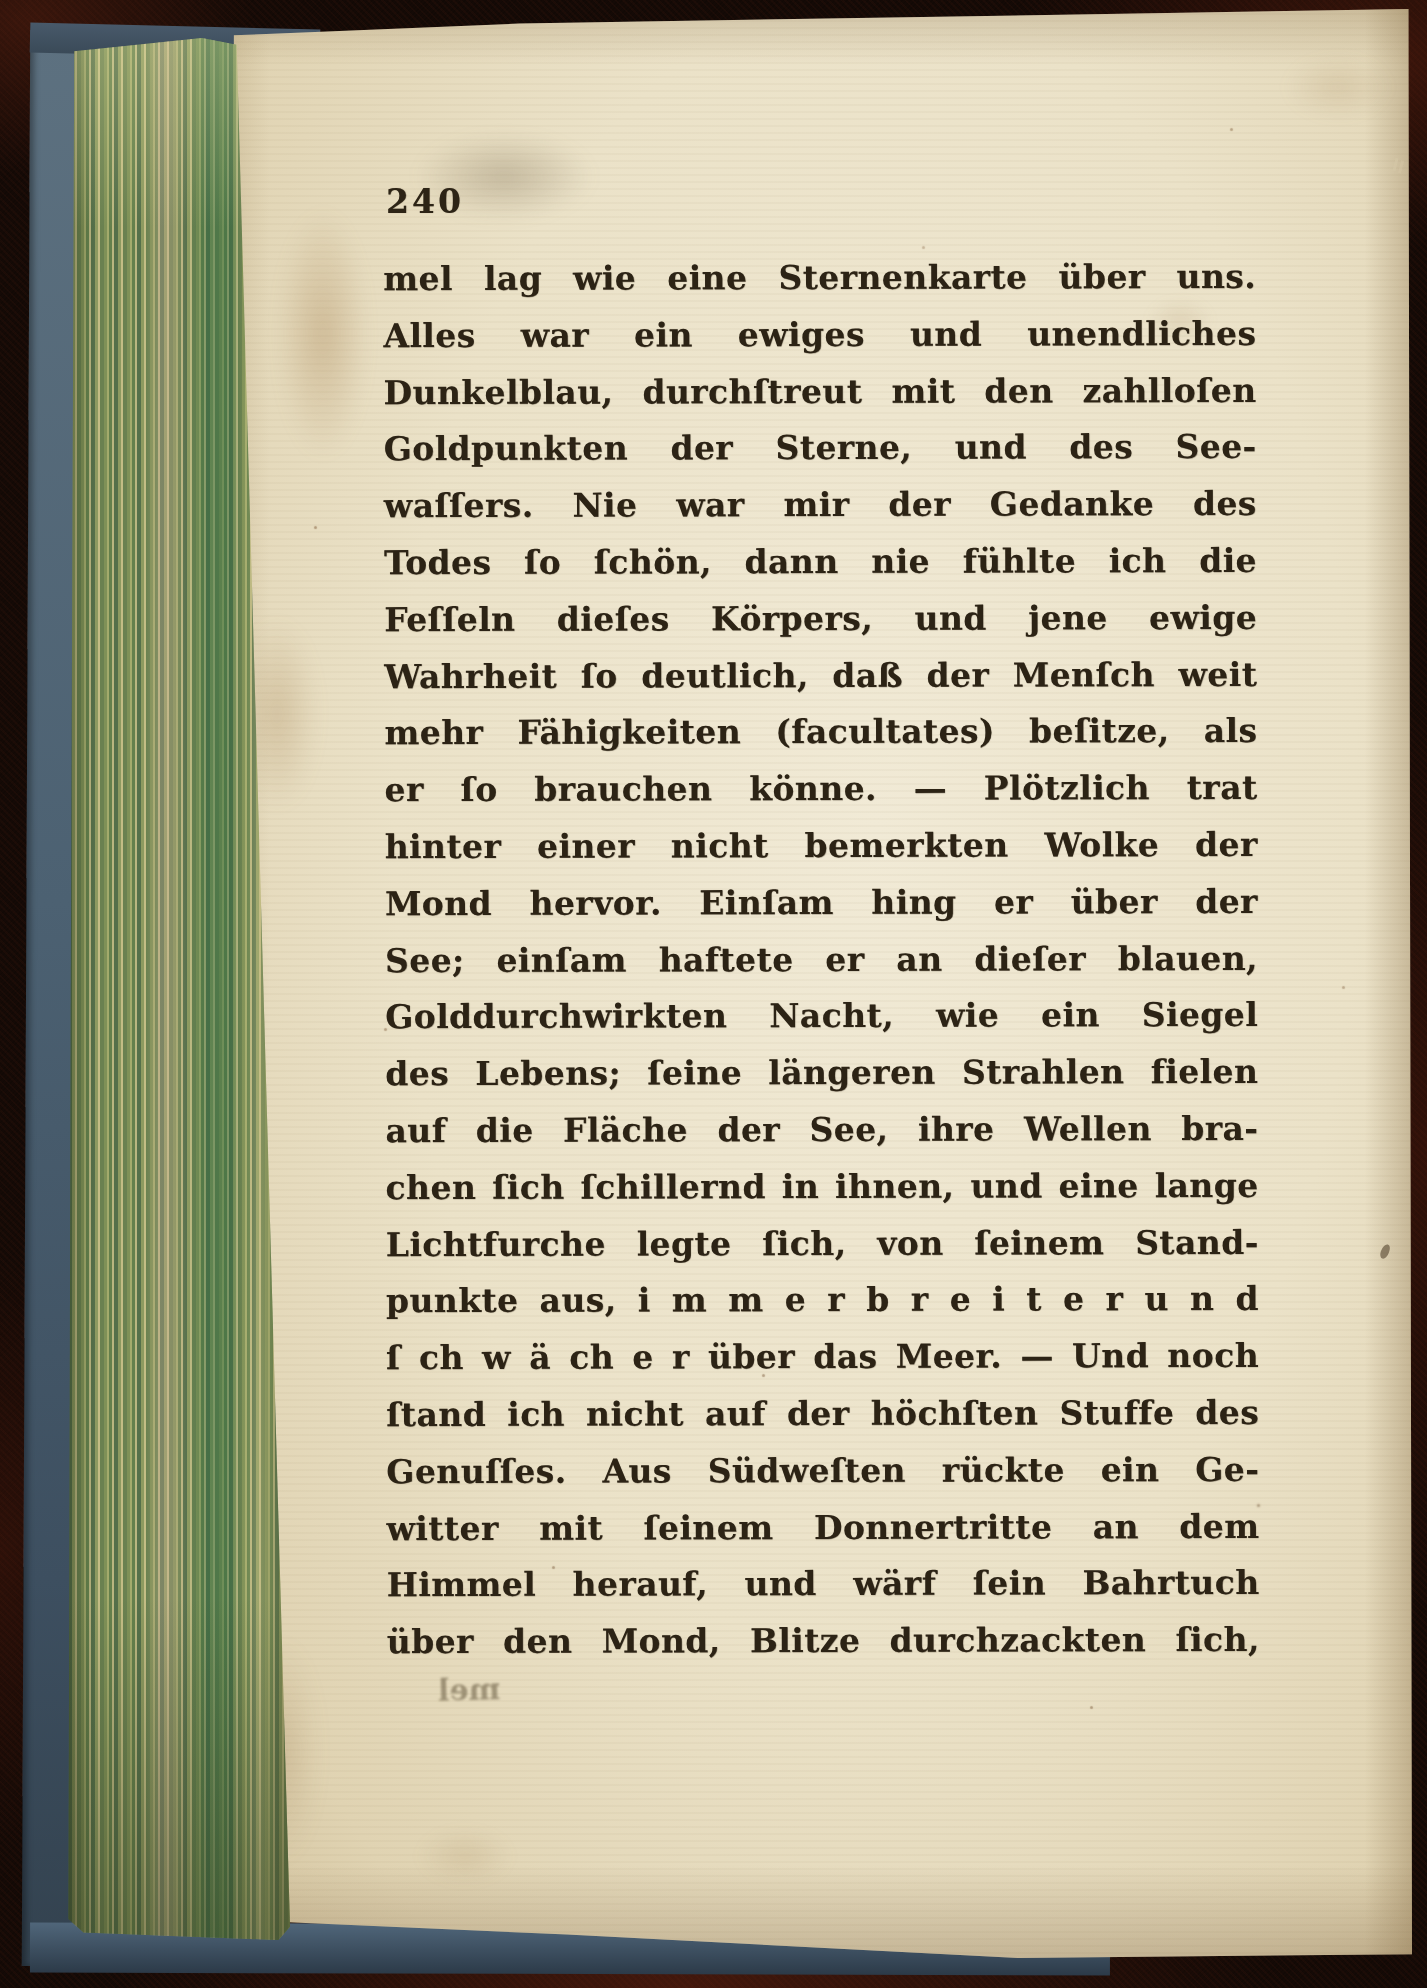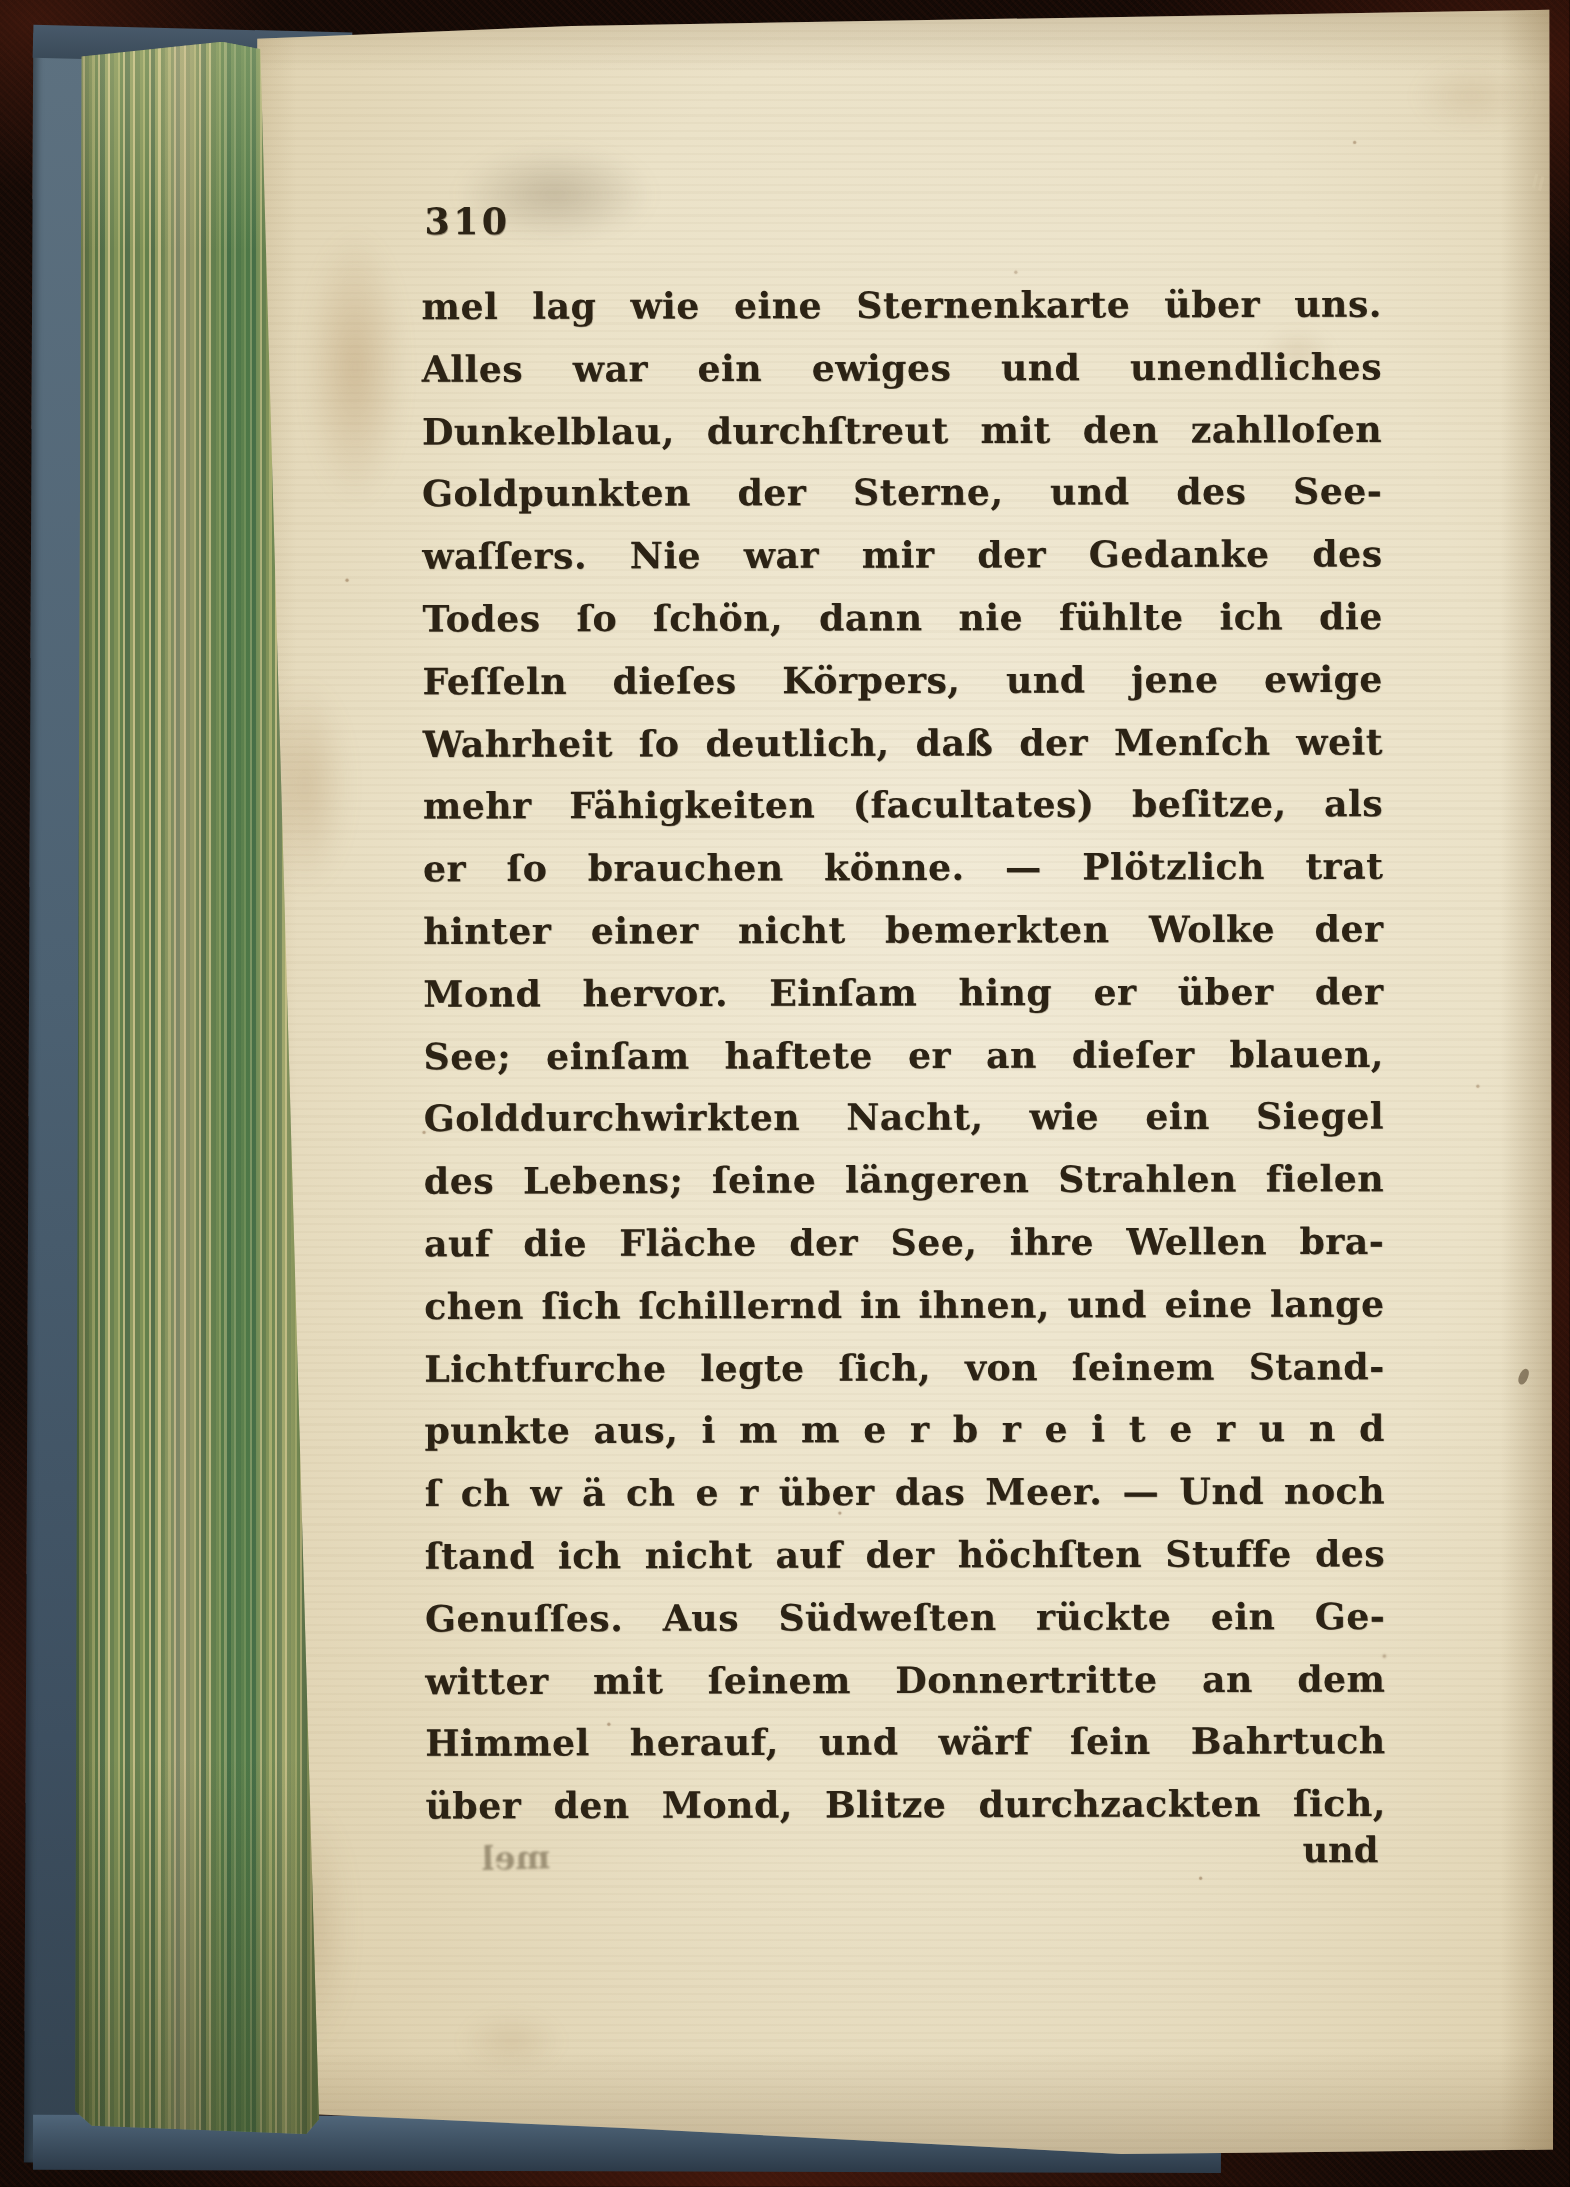--- a/index.html
+++ b/index.html
@@ -131,7 +131,7 @@
 
   <div class="fore-edge"></div>
 
-  <div class="page-number">310</div>
+  <div class="page-number">240</div>
 
   <div class="text-block">
     <div class="line">mel lag wie eine Sternenkarte über uns.</div>

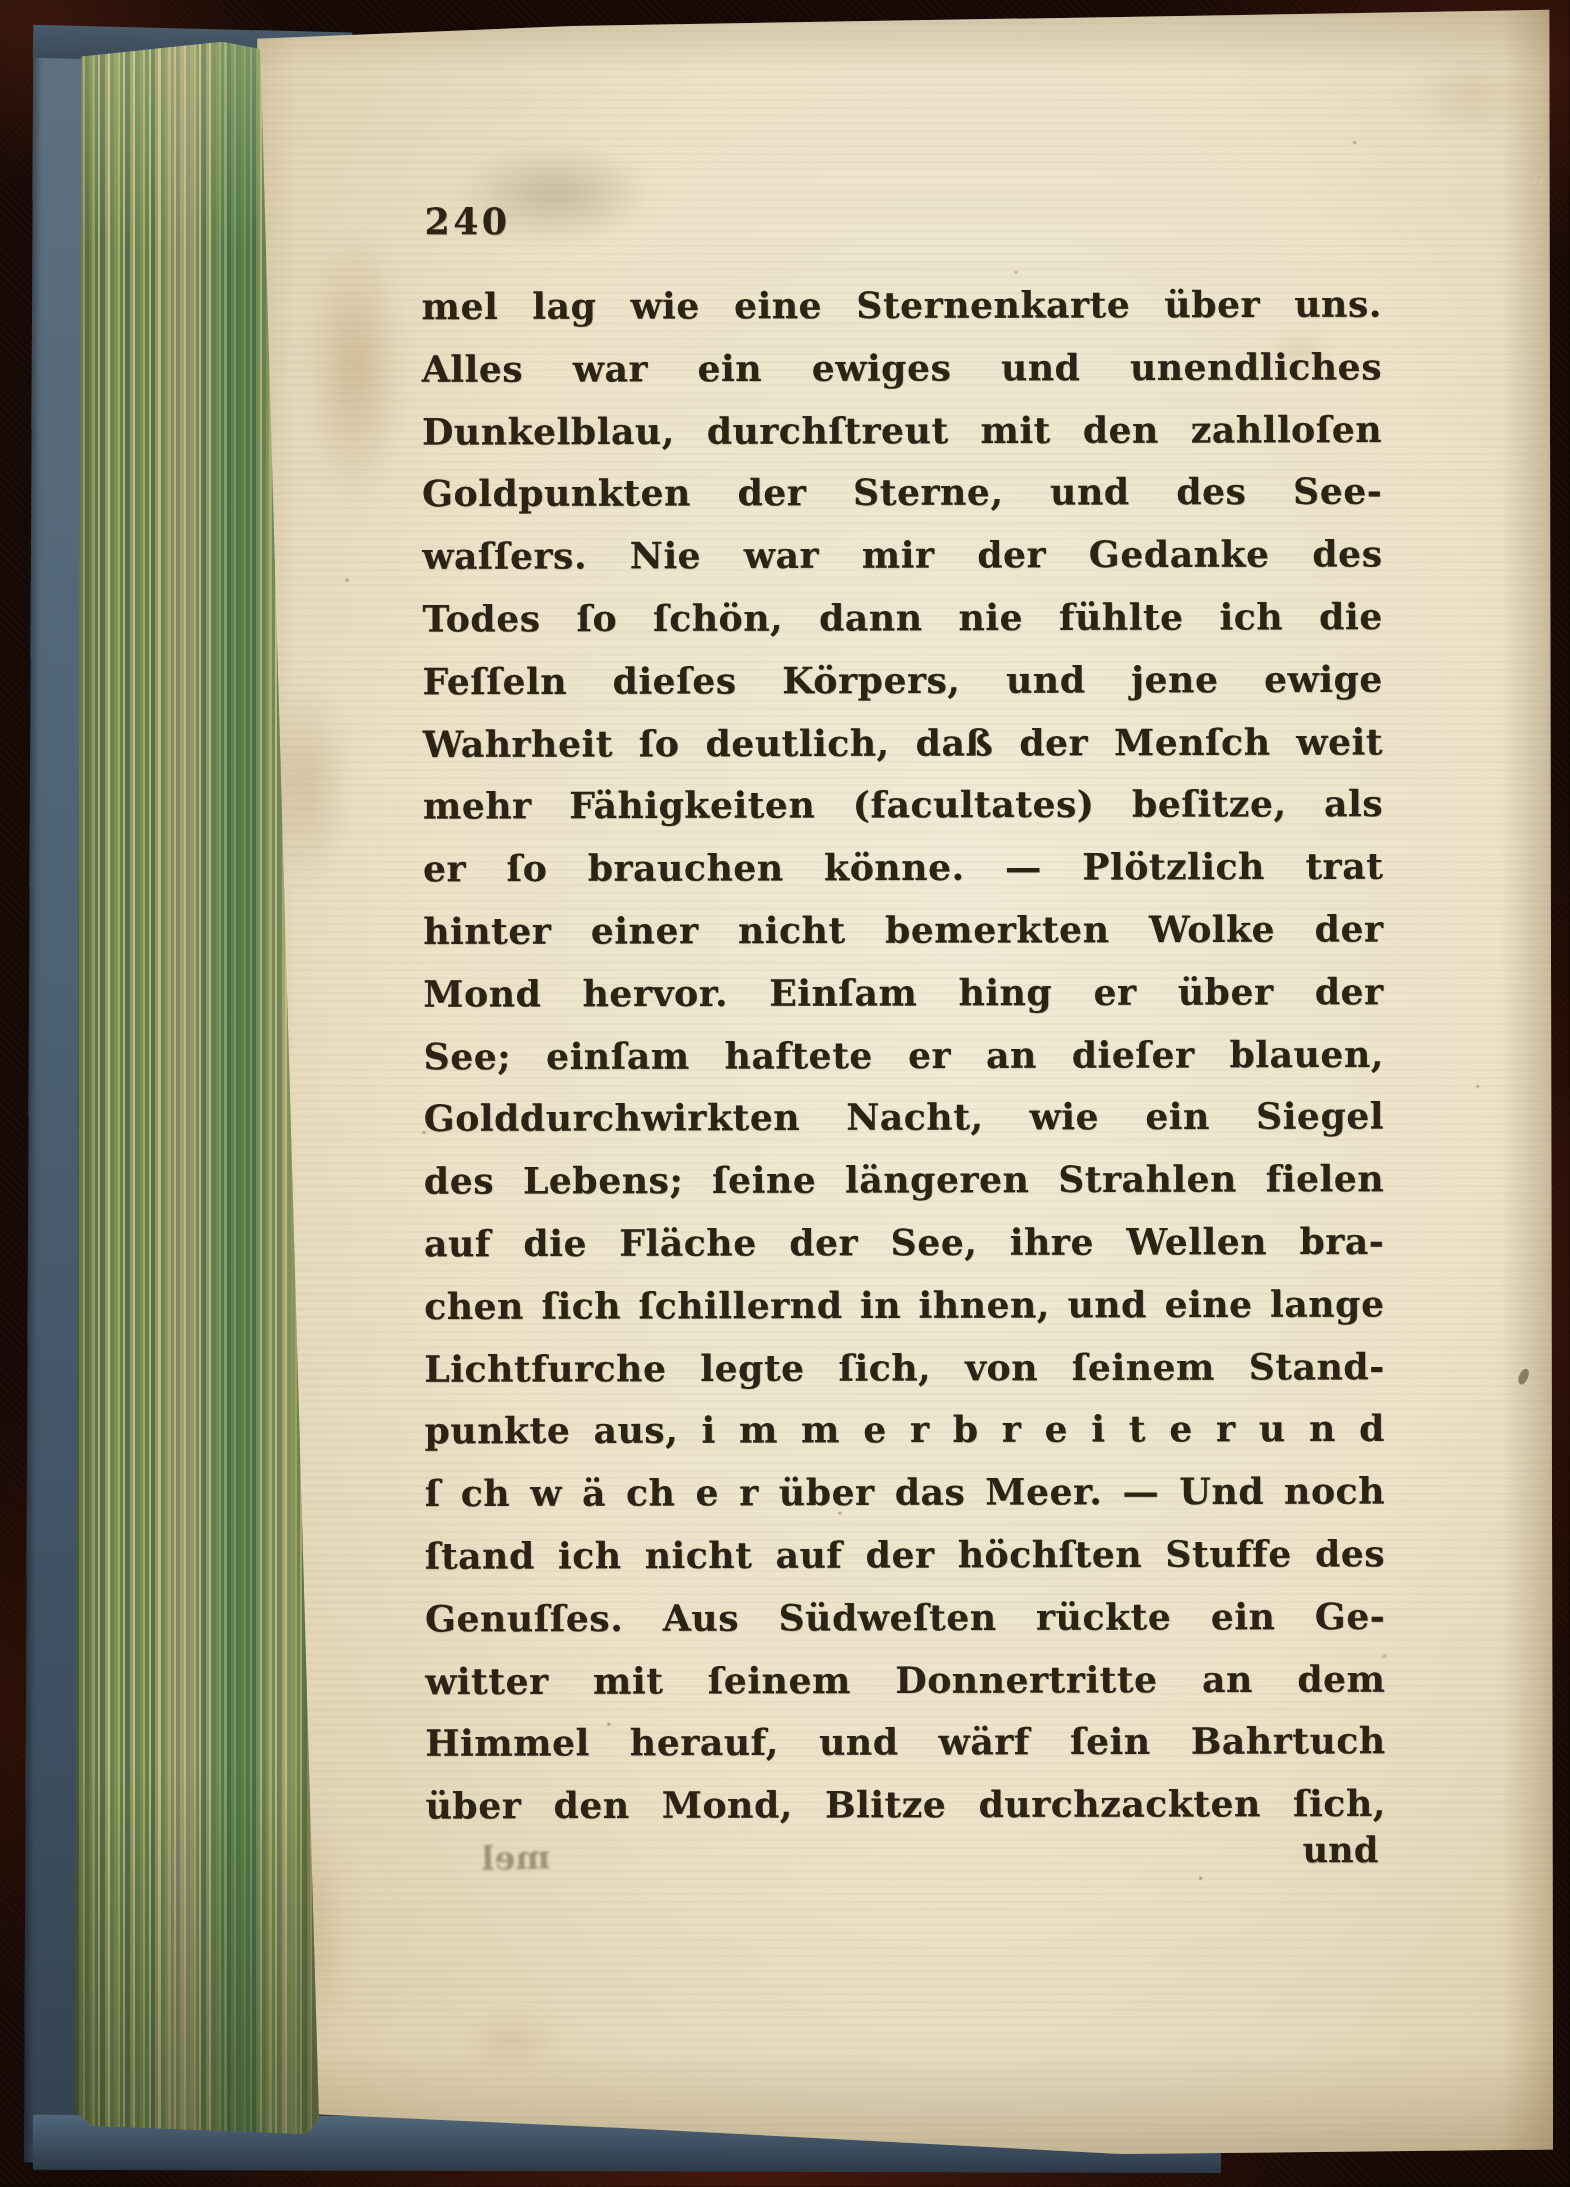--- a/index.html
+++ b/index.html
@@ -161,7 +161,6 @@
     <div class="line">über den Mond, Blitze durchzackten ſich,</div>
   </div>
 
-  <div class="catchword">und</div>
   <div class="ghost">mel</div>
 
   <div class="mark-top-right"></div>

